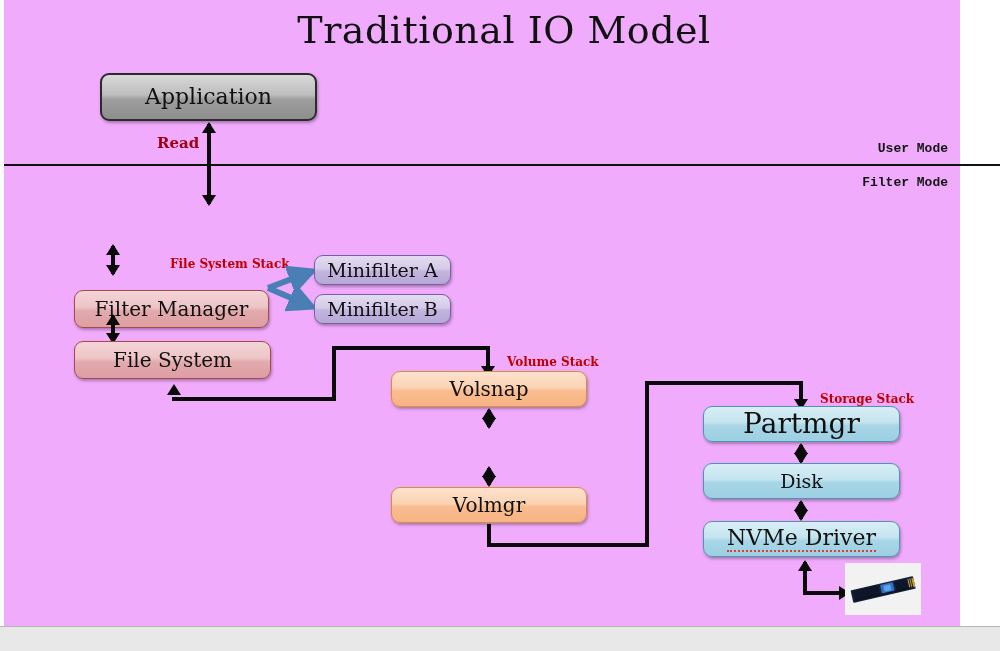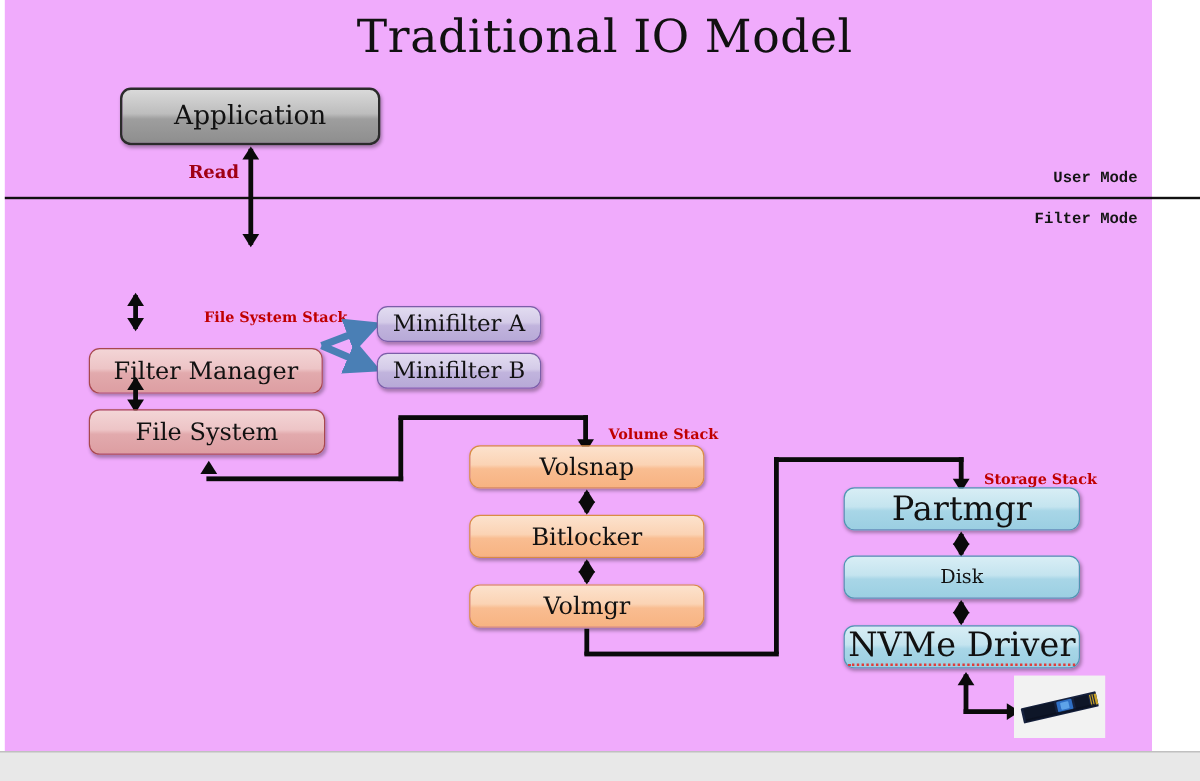--- a/index.html
+++ b/index.html
@@ -236,9 +236,6 @@
   <div class="arrow-up" style="left:478px; top:408px;"></div>
   <div class="arrow-down" style="left:478px; top:418px;"></div>
 
-  <div class="box box-orange" style="left:387px; top:429px; width:196px; height:36px; font-size:20px;">
-    <span>Bitlocker</span>
-  </div>
 
   <div class="vline" style="left:483px; top:468px; height:17px;"></div>
   <div class="arrow-up" style="left:478px; top:466px;"></div>

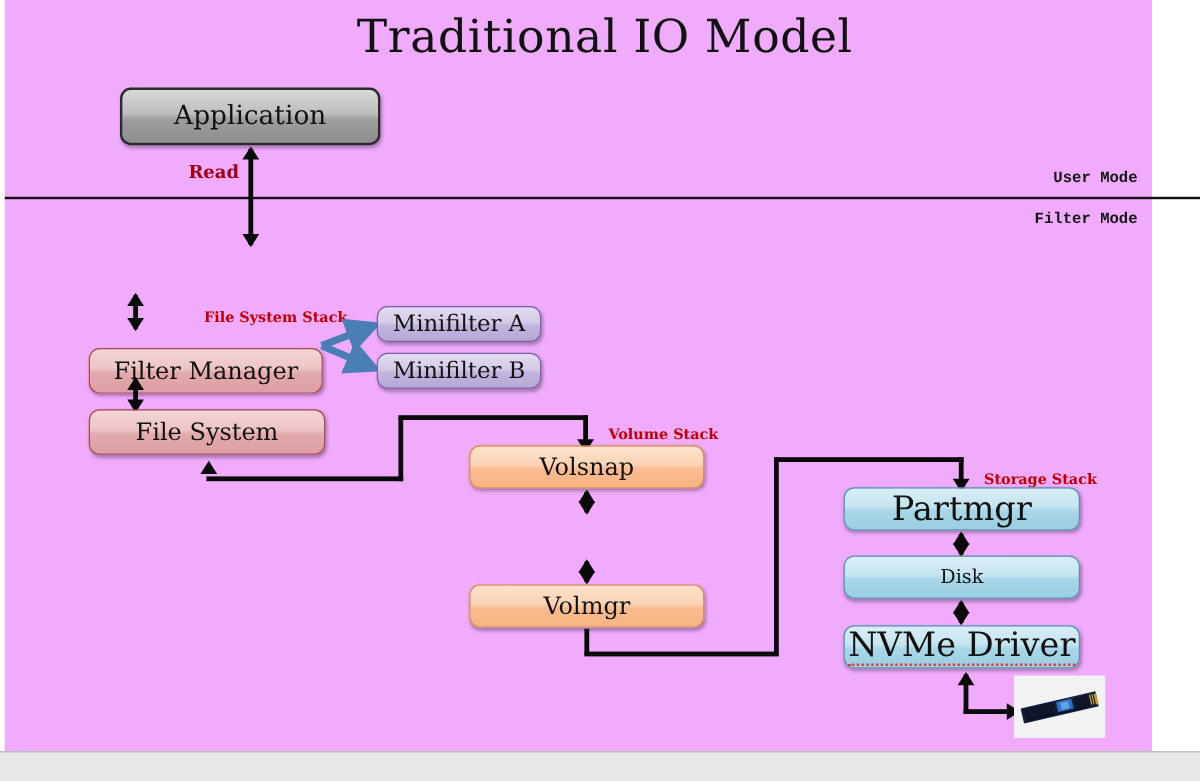--- a/index.html
+++ b/index.html
@@ -262,7 +262,7 @@
   <div class="arrow-up" style="left:790px; top:443px;"></div>
   <div class="arrow-down" style="left:790px; top:453px;"></div>
 
-  <div class="box box-cyan" style="left:699px; top:463px; width:197px; height:36px; font-size:16px;">
+  <div class="box box-cyan" style="left:699px; top:463px; width:197px; height:36px; font-size:19px;">
     <span>Disk</span>
   </div>
 

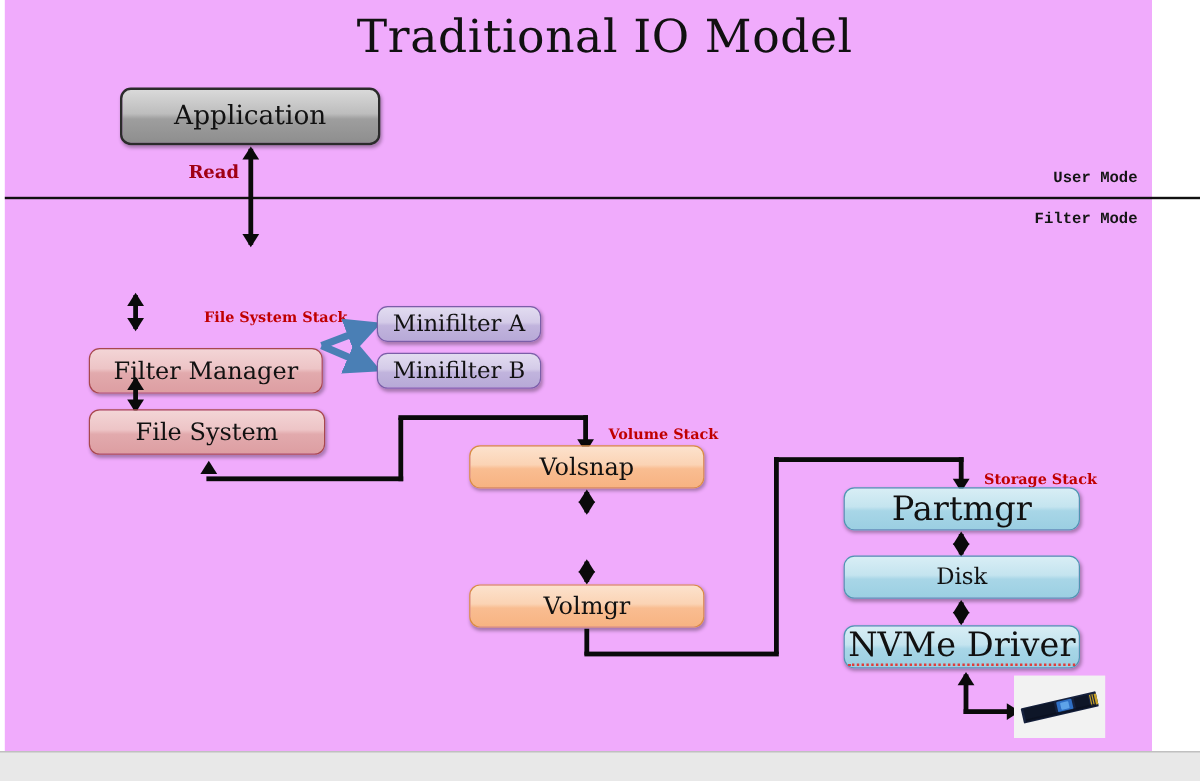--- a/index.html
+++ b/index.html
@@ -270,7 +270,7 @@
   <div class="arrow-up" style="left:790px; top:500px;"></div>
   <div class="arrow-down" style="left:790px; top:510px;"></div>
 
-  <div class="box box-cyan" style="left:699px; top:521px; width:197px; height:36px; font-size:28px;">
+  <div class="box box-cyan" style="left:699px; top:521px; width:197px; height:36px; font-size:22px;">
     <span class="spell-underline">NVMe Driver</span>
   </div>
 

